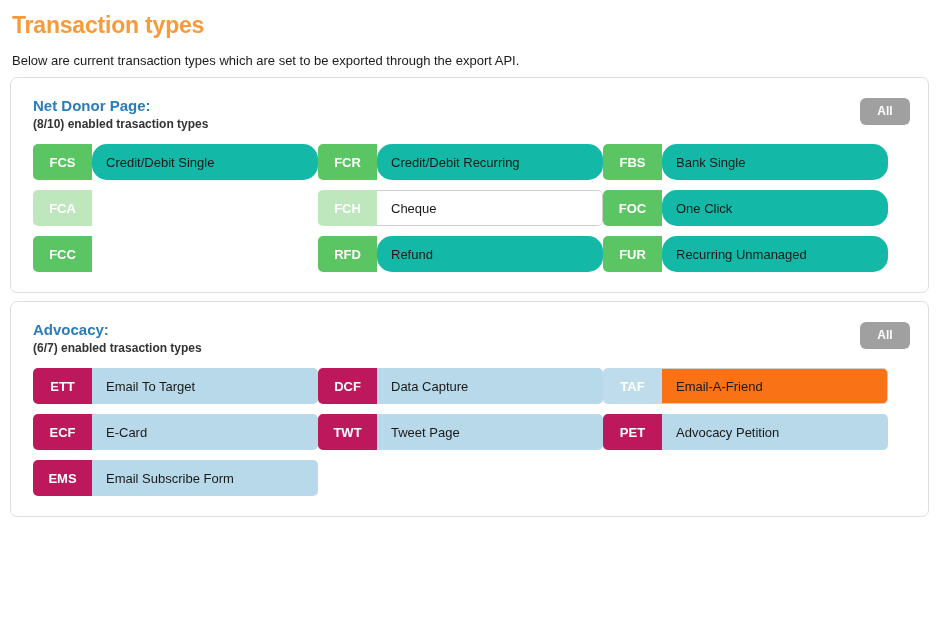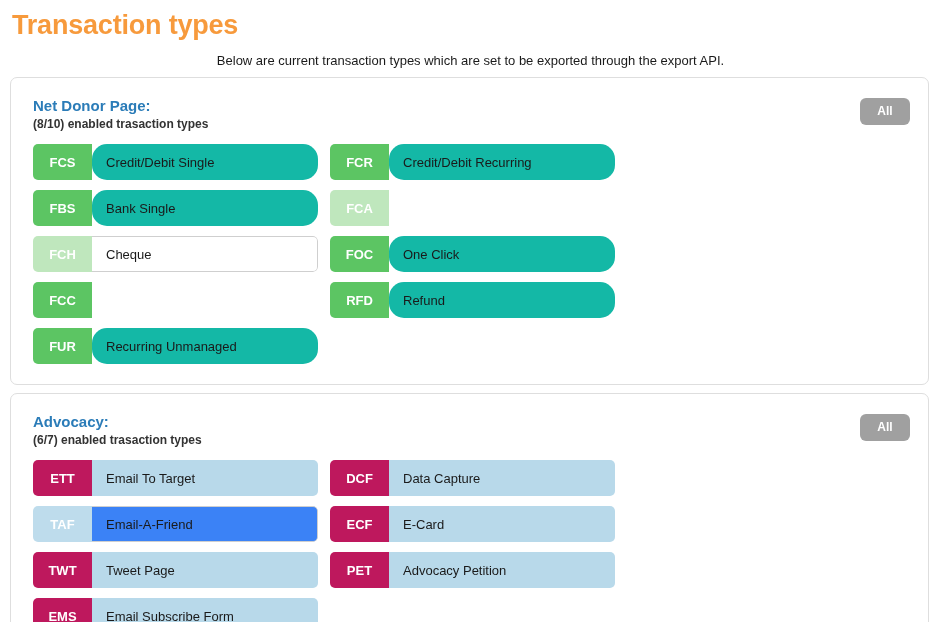--- a/index.html
+++ b/index.html
@@ -26,7 +26,7 @@
   .page-title {
     margin: 0;
     padding: 10px 0 0 2px;
-    font-size: 27px;
+    font-size: 23px;
     line-height: 30px;
     font-weight: bold;
     color: #f79a3c;

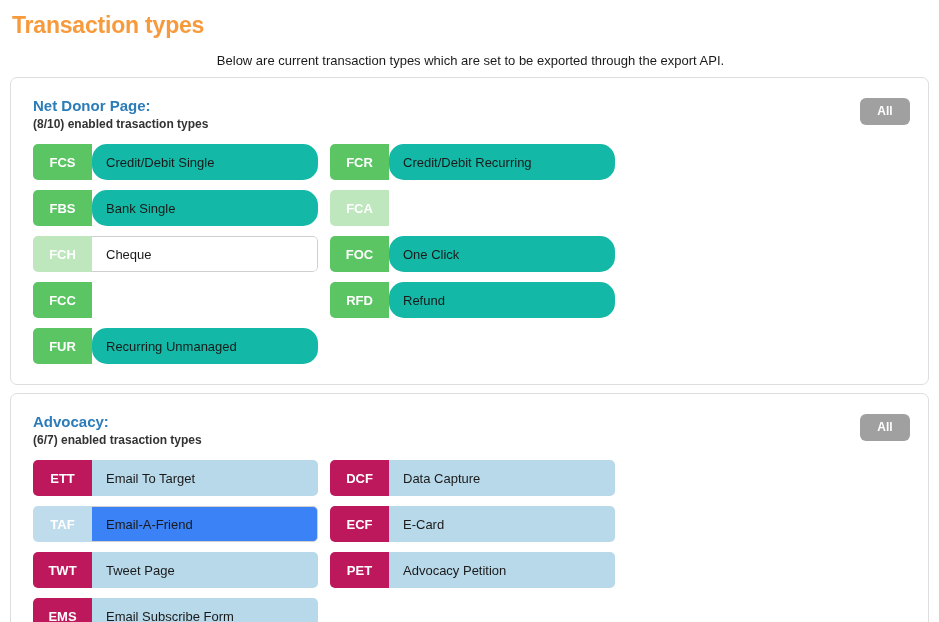--- a/index.html
+++ b/index.html
@@ -38,7 +38,6 @@
     font-size: 13px;
     line-height: 17px;
     color: #1a1a1a;
-    text-align: center;
   }
 
   

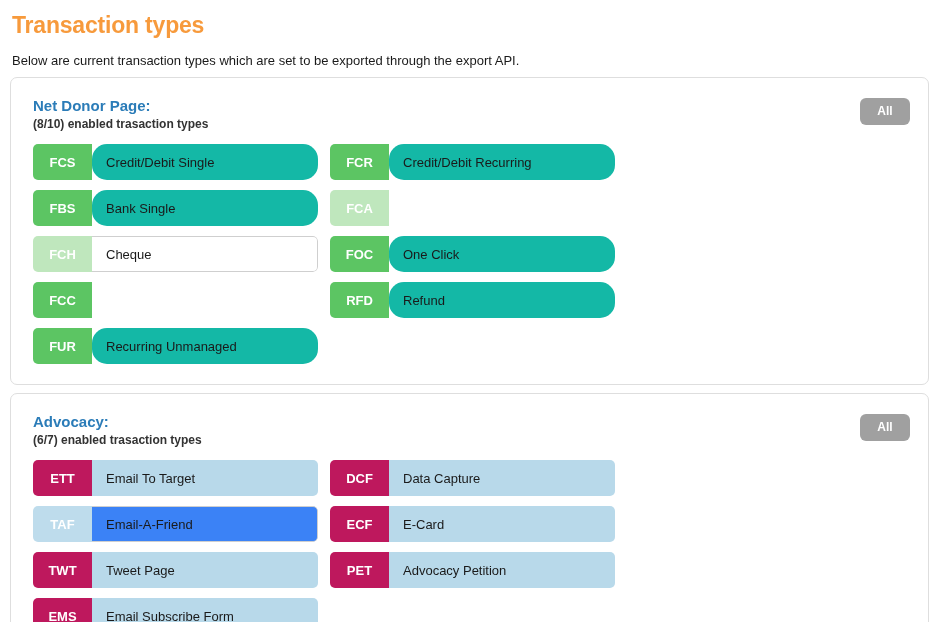--- a/index.html
+++ b/index.html
@@ -94,7 +94,7 @@
   .type-grid {
     display: flex;
     flex-wrap: wrap;
-    gap: 10px 12px;
+    gap: 10px 0;
     padding-left: 4px;
   }
   .type-item {

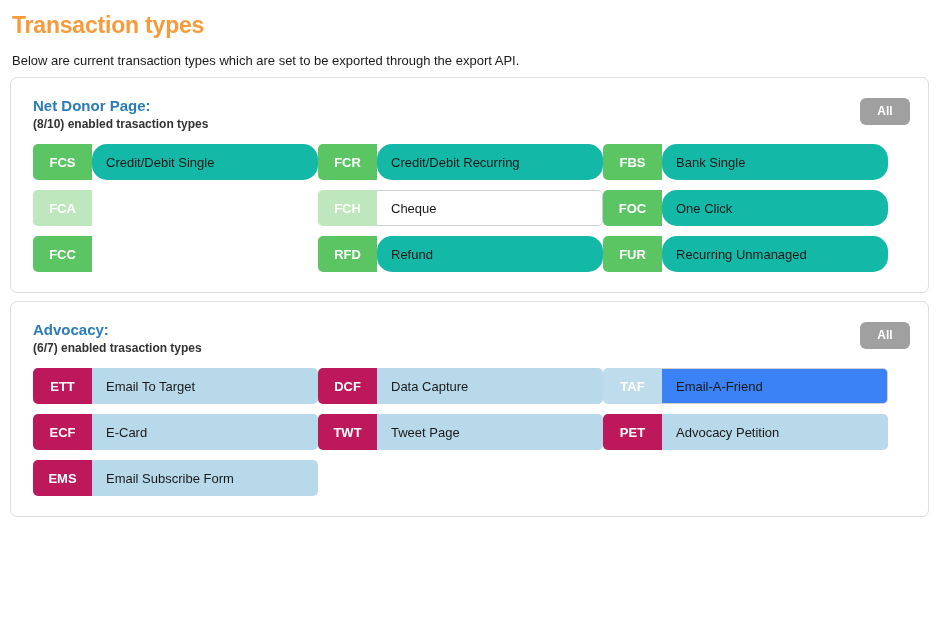--- a/index.html
+++ b/index.html
@@ -143,7 +143,7 @@
   .blue .type-item.on  .type-label { background: #b8d9ea; }
   .blue .type-item.off .type-code  { background: #bedcec; }
   .blue .type-item.off .type-label {
-    background: #3b82f6;
+    background: #f97316;
     border: 1px solid #cfcfcf;
     border-left: 0;
     border-radius: 0 5px 5px 0;

